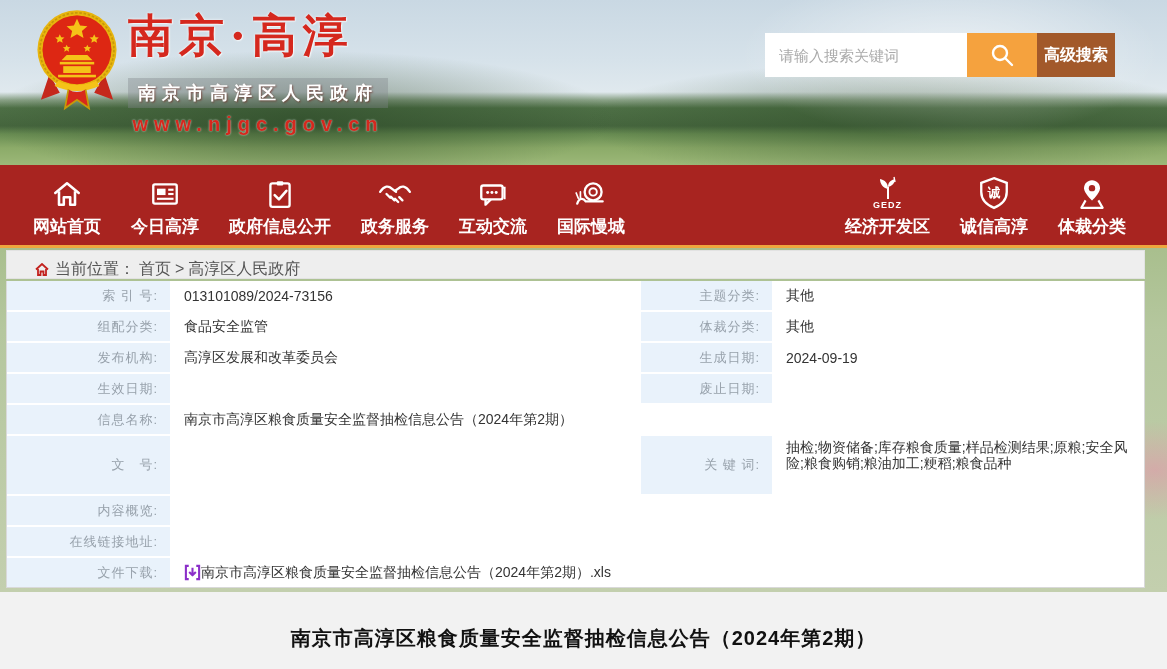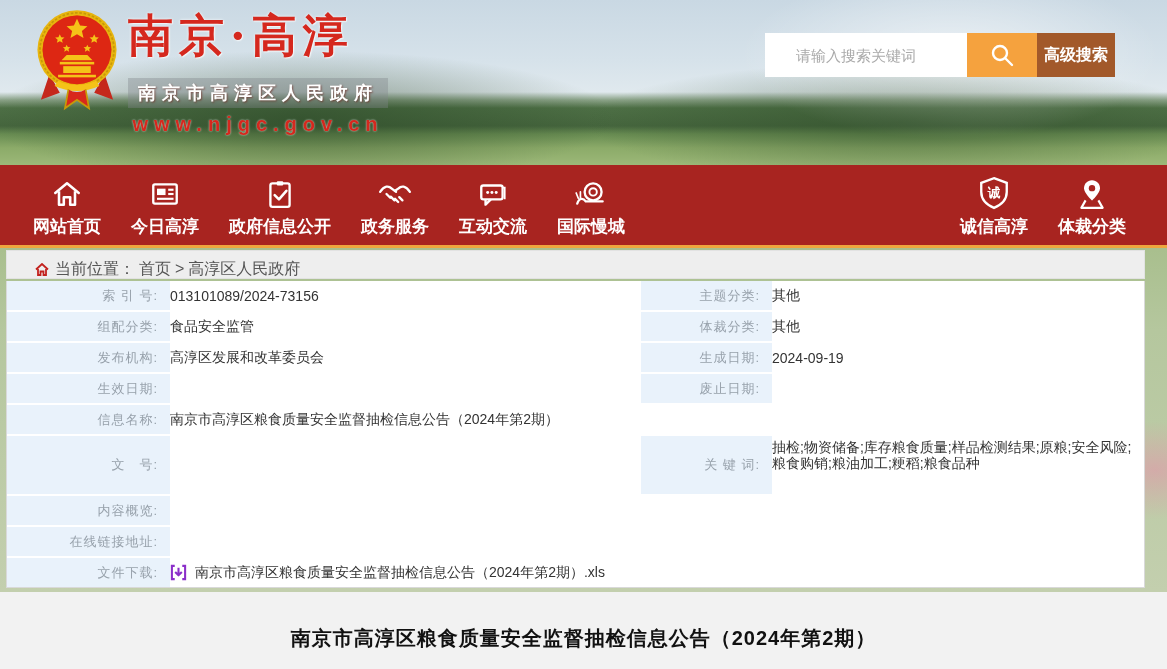--- a/index.html
+++ b/index.html
@@ -46,7 +46,7 @@
   .search-bar{ position:absolute; left:765px; top:33px; display:flex; height:44px; }
   .search-input{
     width:202px; height:44px; border:none; outline:none; background:#fff;
-    padding:0 31px; font-size:15px; color:#333;
+    padding:0 14px; font-size:15px; color:#333;
   }
   .search-input::placeholder{ color:#aaa; }
   .search-btn{

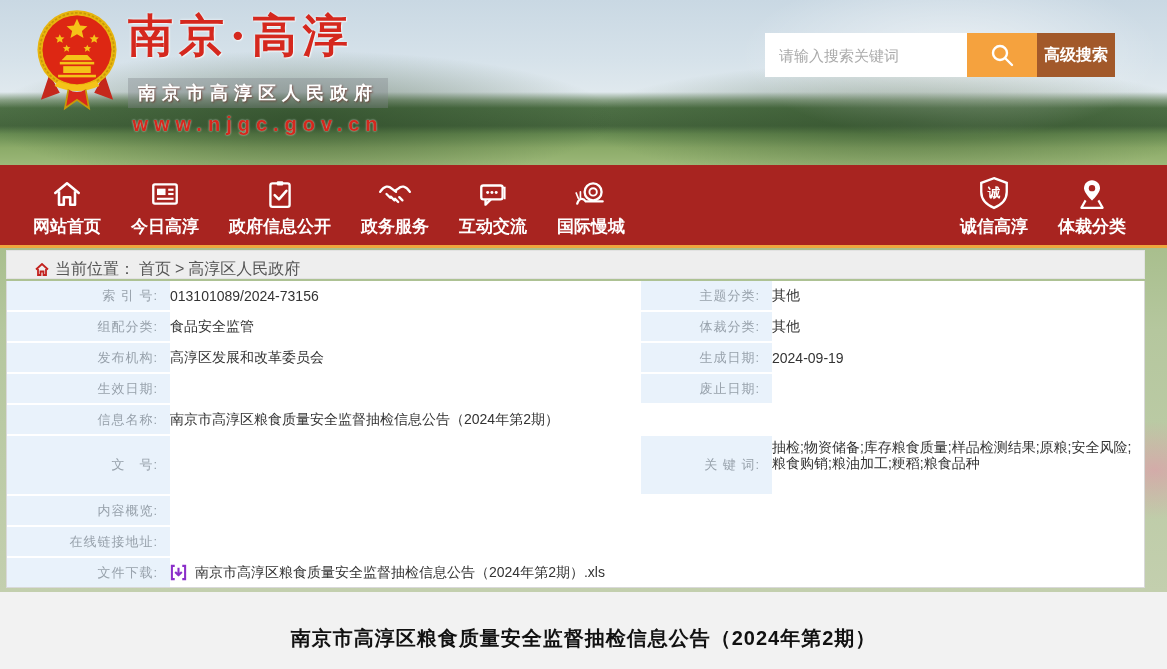--- a/index.html
+++ b/index.html
@@ -223,6 +223,18 @@
 
     <a class="nav-item">
       <span class="nav-icon">
+        <svg width="30" height="26" viewBox="0 0 30 26">
+            <path d="M15,24 V12" stroke="#fff" stroke-width="2" fill="none"></path>
+            <path d="M15,14 C10,13 7,9 7,4 C12,5 15,8 15,14 Z" fill="#fff"></path>
+            <path d="M15,12 C19,11 22,8 22,4 C18,5 15,7 15,12 Z" fill="#fff"></path>
+            <path d="M21,2 l1,5" stroke="#fff" stroke-width="1.4"></path>
+          </svg>
+        <span class="gedz-caption">GEDZ</span>
+      </span>
+      <span class="nav-label">经济开发区</span>
+    </a>
+    <a class="nav-item">
+      <span class="nav-icon">
         <svg width="32" height="34" viewBox="0 0 30 32">
             <path d="M15,2 L27,6.5 V15 C27,22 22,27 15,30 C8,27 3,22 3,15 V6.5 Z" fill="none" stroke="#fff" stroke-width="2.2"></path>
             <text x="15" y="20" text-anchor="middle" font-size="12" font-weight="bold" fill="#fff">诚</text>

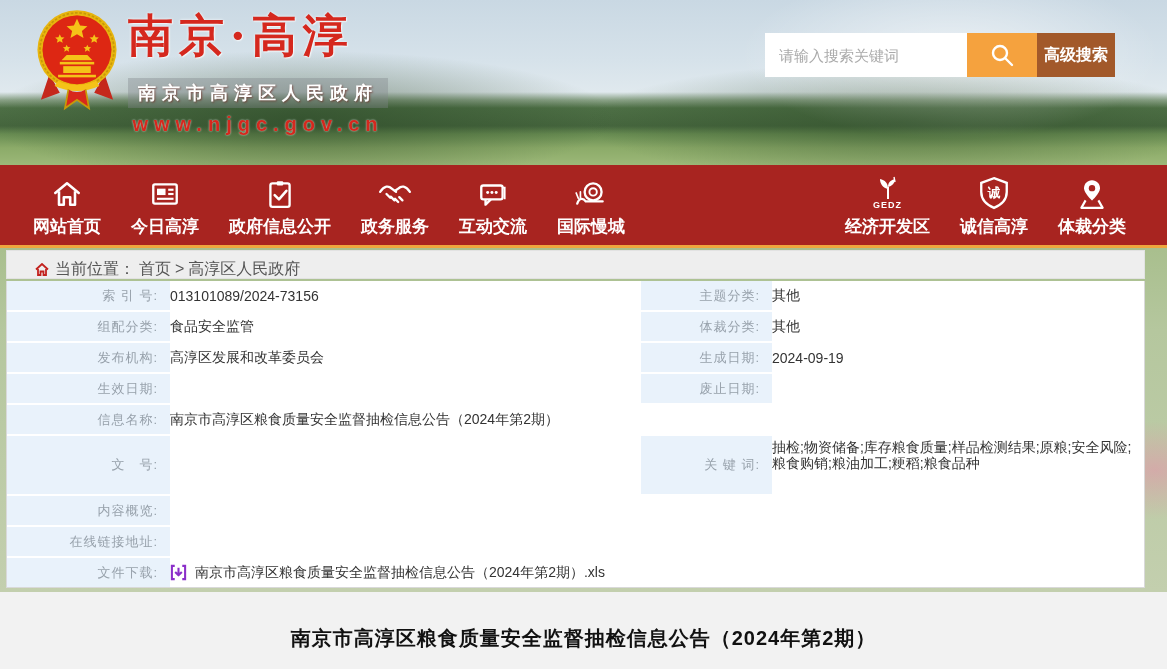--- a/index.html
+++ b/index.html
@@ -91,7 +91,7 @@
     background:#e9f2fb; color:#97a1ab; justify-content:flex-end;
     padding-right:12px; letter-spacing:1px; flex-shrink:0;padding-left:12px;
   }
-  .val{ color:#333; background:#fff; font-size:14px; }
+  .val{ color:#333; padding-left:14px; background:#fff; font-size:14px; }
   .w-l1{ width:163px; } .w-v1{ width:468px; margin-right:3px; }
   .w-l2{ width:131px; } .w-v2{ flex:1; }
   .w-vfull{ flex:1; }

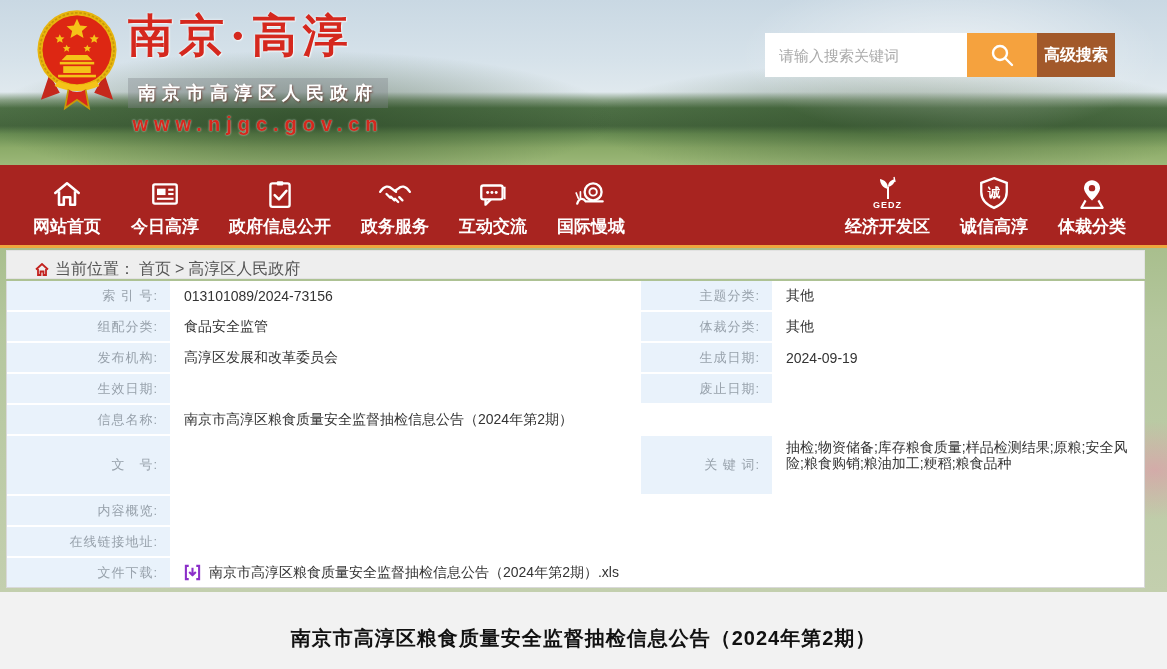--- a/index.html
+++ b/index.html
@@ -97,7 +97,7 @@
   .w-vfull{ flex:1; }
   .row-tall .cell{ min-height:58px; }
   .keywords-val{ line-height:16px; padding-top:3px; padding-bottom:3px; align-items:flex-start; }
-  .dl-link{ display:flex; align-items:center; gap:8px; color:#333; text-decoration:none; cursor:pointer; }
+  .dl-link{ display:flex; align-items:center; gap:0; color:#333; text-decoration:none; cursor:pointer; }
 
   
   .article-area{ position:absolute; top:592px; left:0; width:1167px; height:77px; background:#f2f2f2; }

